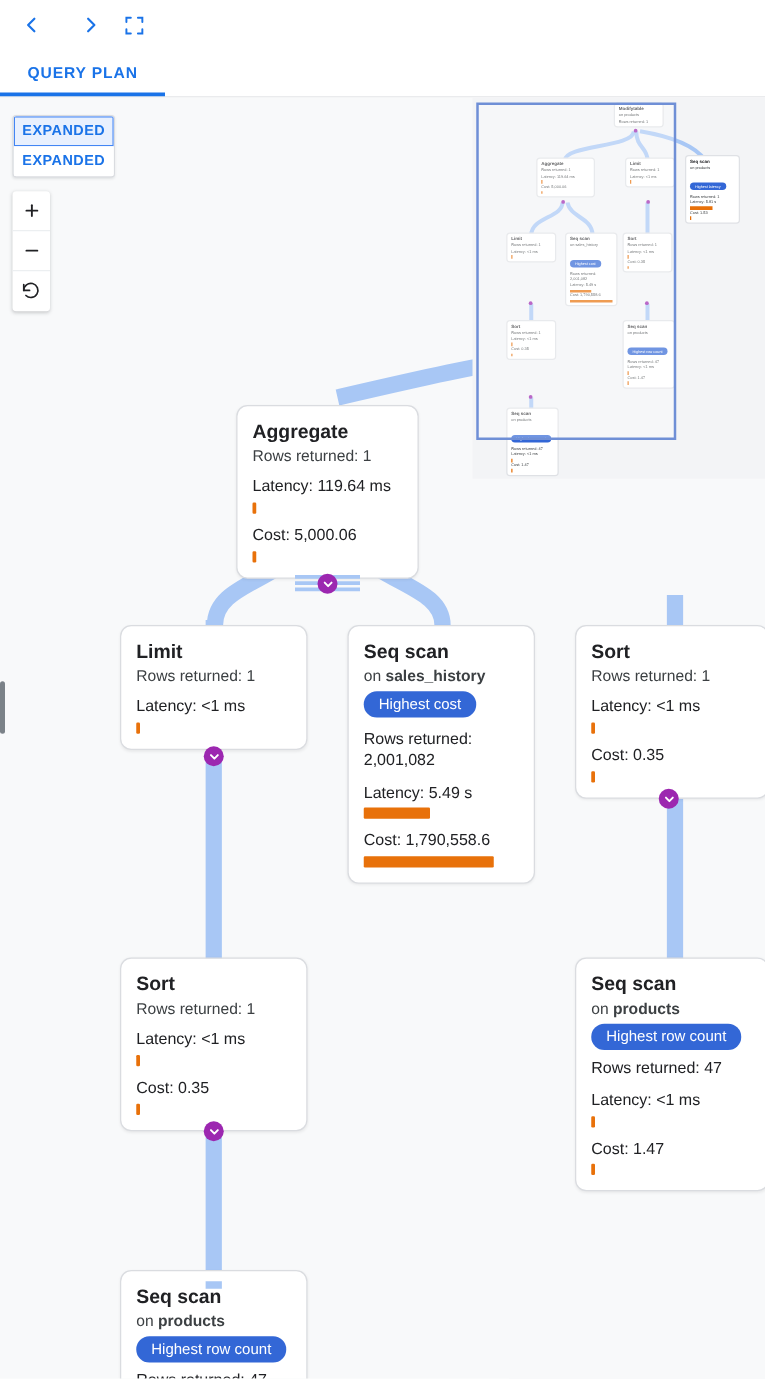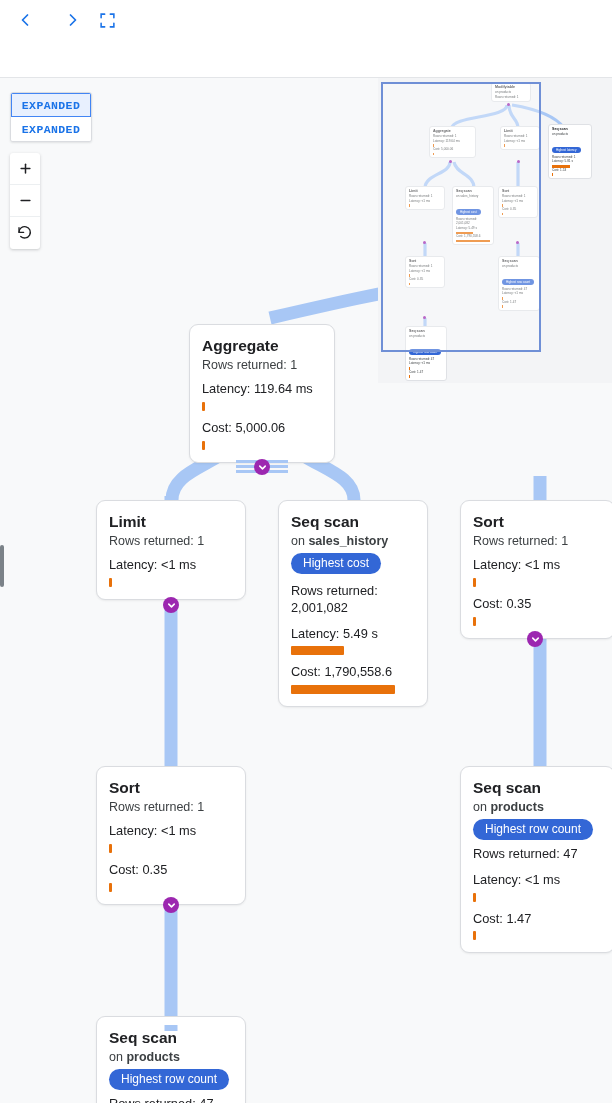--- a/index.html
+++ b/index.html
@@ -182,6 +182,7 @@
   </div>
 
   <div class="tabs">
+    <div class="tab active">QUERY PLAN</div>
   </div>
 
   <div class="canvas">

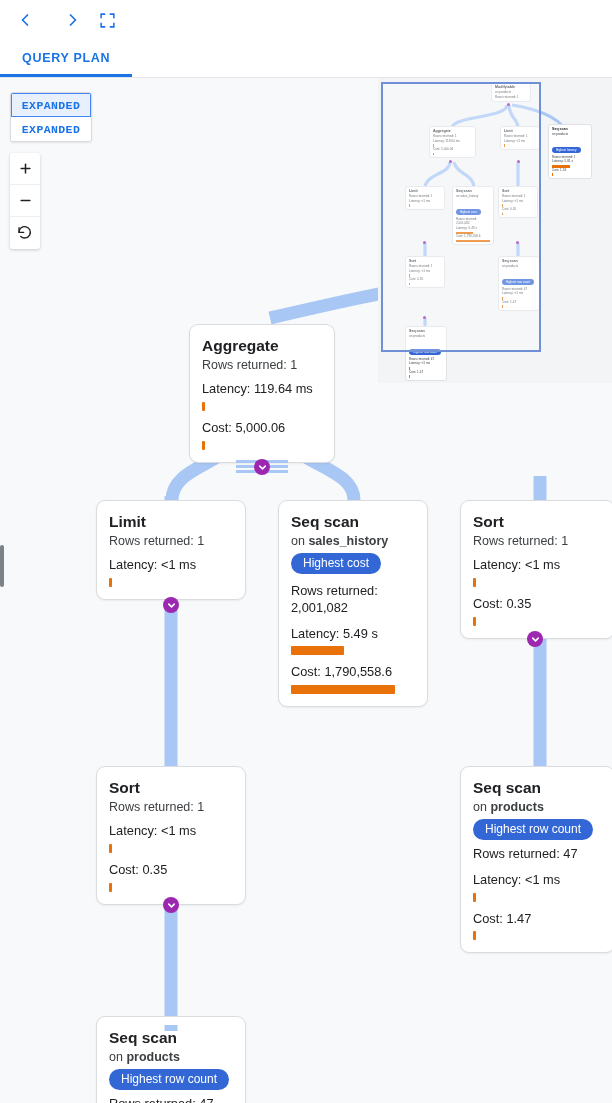--- a/index.html
+++ b/index.html
@@ -61,7 +61,7 @@
   .mode-toggle {
     position: absolute; left: 10px; top: 14px; width: 82px;
     background: #fff; border: 1px solid #dadce0; border-radius: 3px;
-    overflow: hidden; z-index: 30; box-shadow: 0 1px 2px rgba(60,64,67,.12); font-family: Liberation Mono, monospace;
+    overflow: hidden; z-index: 30; box-shadow: 0 1px 2px rgba(60,64,67,.12);
   }
   .mode-btn {
     height: 24px; display: flex; align-items: center; justify-content: center;

